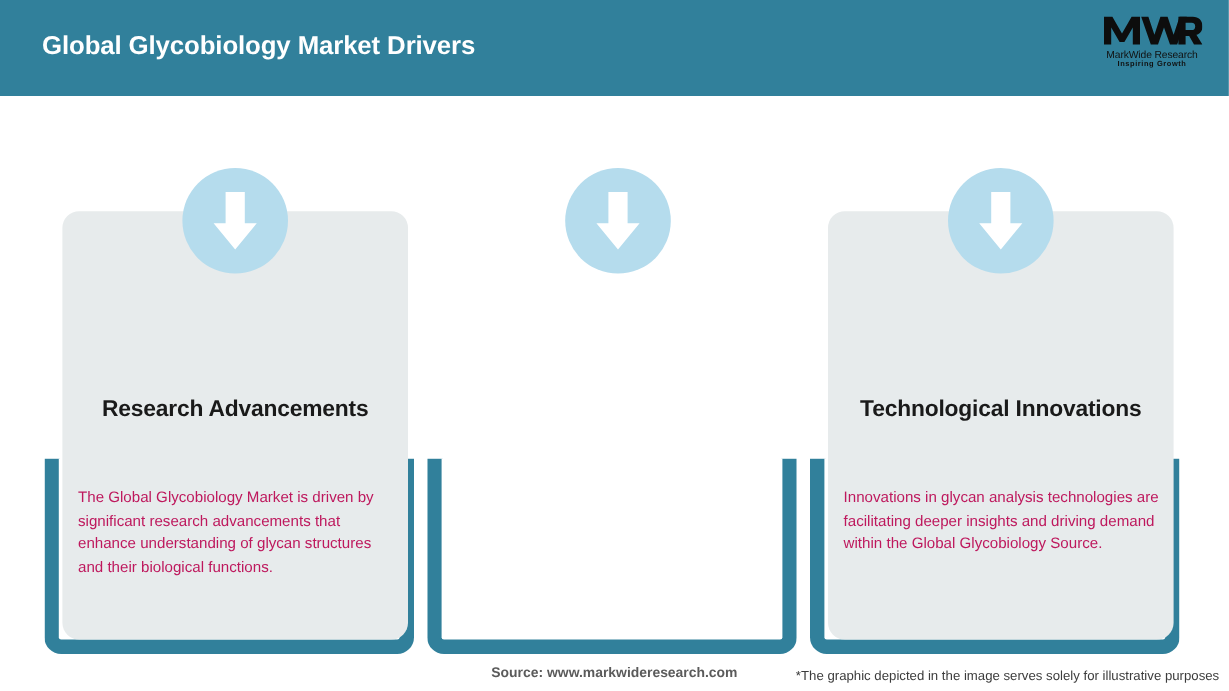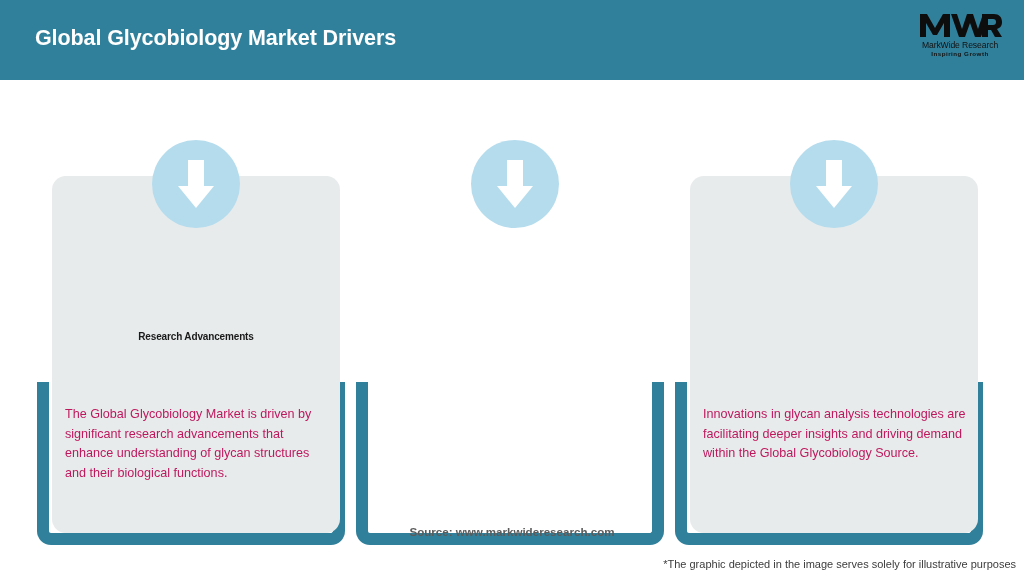--- a/index.html
+++ b/index.html
@@ -143,7 +143,7 @@
     top: 155px;
     width: 268px;
     text-align: center;
-    font-size: 10px;
+    font-size: 19px;
     font-weight: bold;
     color: #1a1a1a;
     letter-spacing: -0.15px;

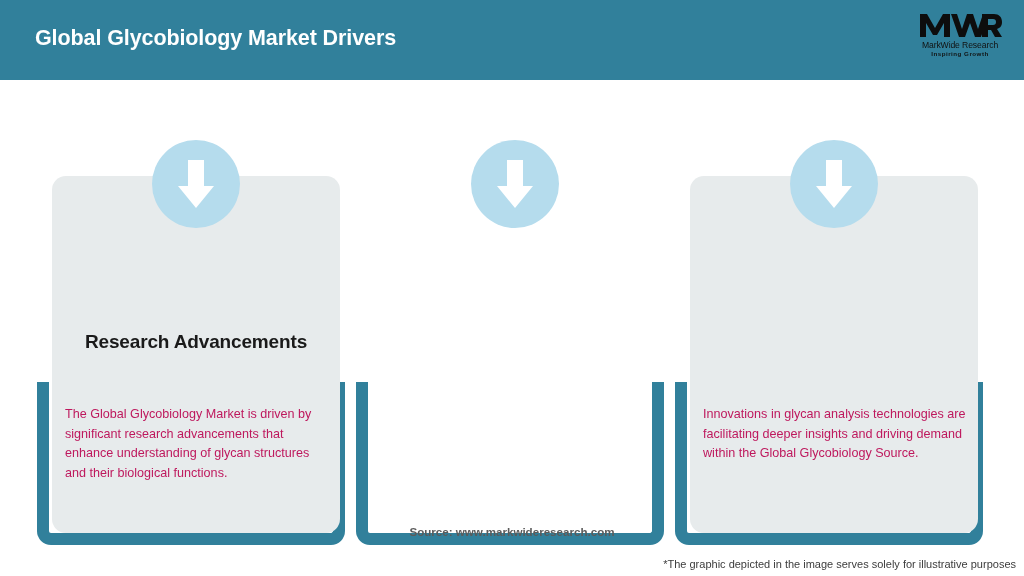--- a/index.html
+++ b/index.html
@@ -224,6 +224,7 @@
   <div class="card-wrap c2">
     <div class="bracket"></div>
     <div class="card">
+      <div class="card-title">Technological Innovations</div>
       <div class="card-body">Innovations in glycan analysis technologies are facilitating deeper insights and driving demand within the Global Glycobiology Source.</div>
     </div>
     <div class="icon-circle">

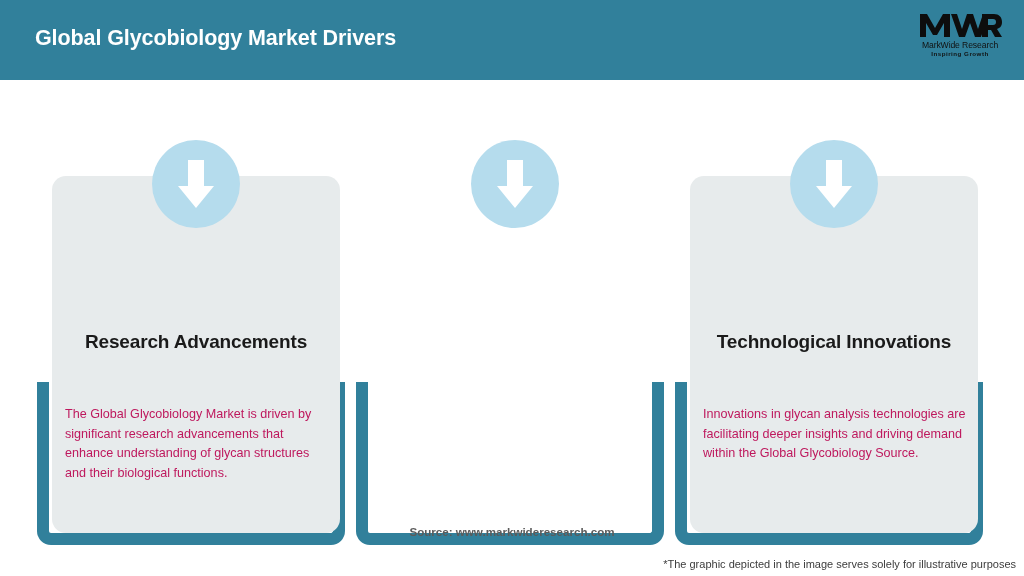--- a/index.html
+++ b/index.html
@@ -164,7 +164,7 @@
   .source {
     position: absolute;
     left: 0;
-    top: 525px;
+    top: 554px;
     width: 1024px;
     text-align: center;
     font-size: 11.6px;

